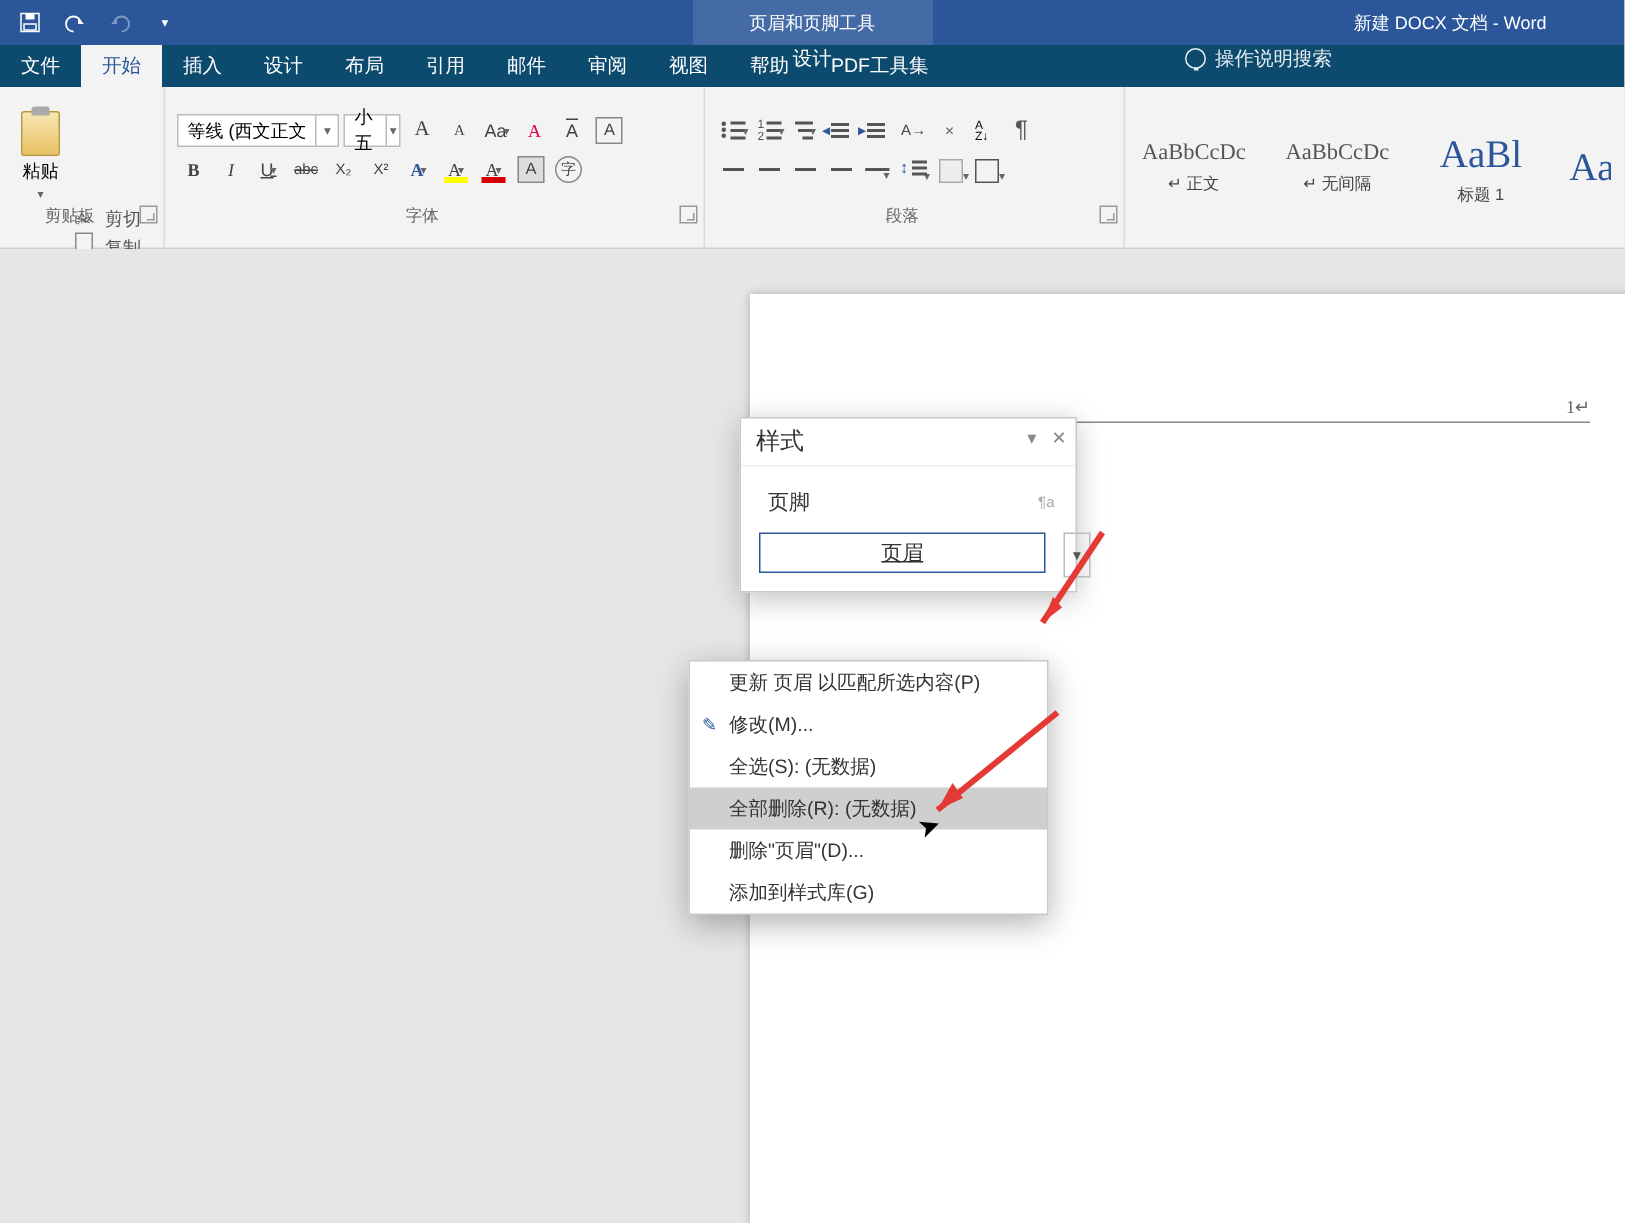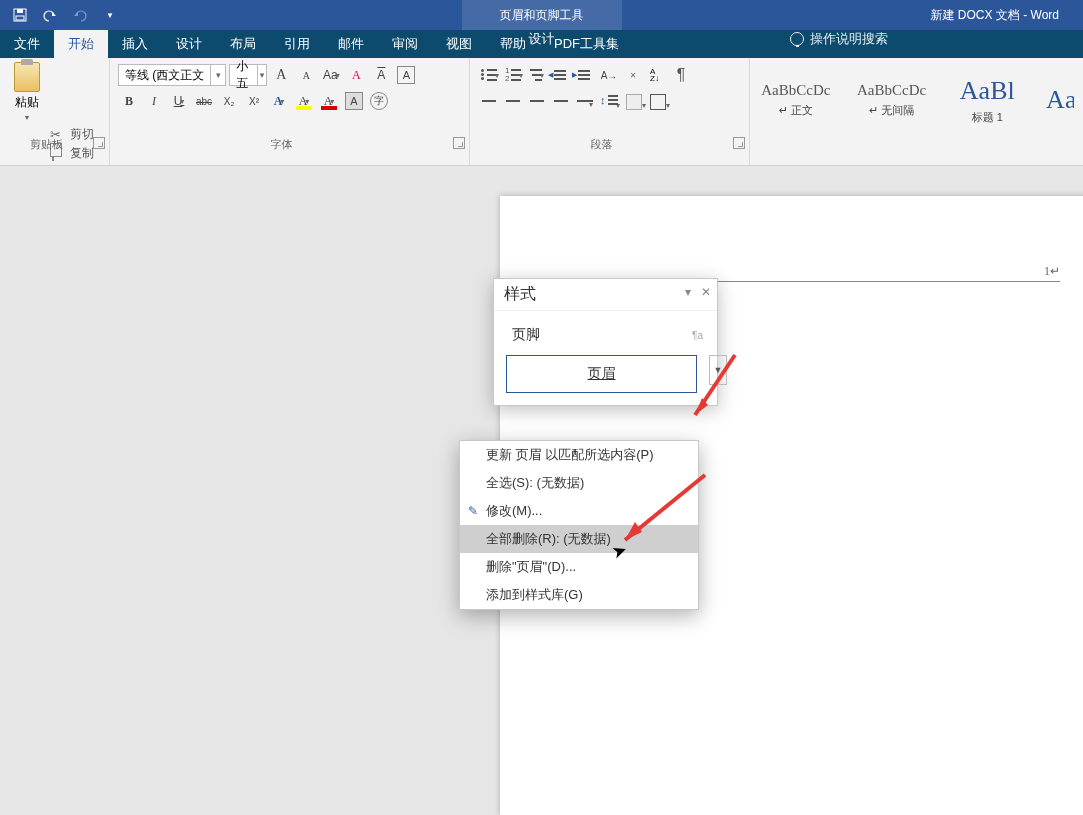--- a/index.html
+++ b/index.html
@@ -10,7 +10,7 @@
   .titlebar .qat { display: flex; align-items: center; gap: 2px; padding-left: 6px; }
   .qat-btn { width: 28px; height: 28px; display: flex; align-items: center; justify-content: center; color: #fff; }
   .titlebar .context-tab { position: absolute; left: 50%; transform: translateX(-50%); width: 160px; text-align: center; top: 0; height: 30px; line-height: 30px; background: rgba(255,255,255,0.12); }
-  .titlebar .doc-title { position: absolute; right: 24px; top: 0; height: 30px; line-height: 30px; text-align: center; }
+  .titlebar .doc-title { position: absolute; right: 52px; top: 0; height: 30px; line-height: 30px; text-align: center; }
 
   
   .ribbon-tabs { height: 28px; background: #0c4a6e; display: flex; align-items: stretch; color: #fff; font-size: 13px; }

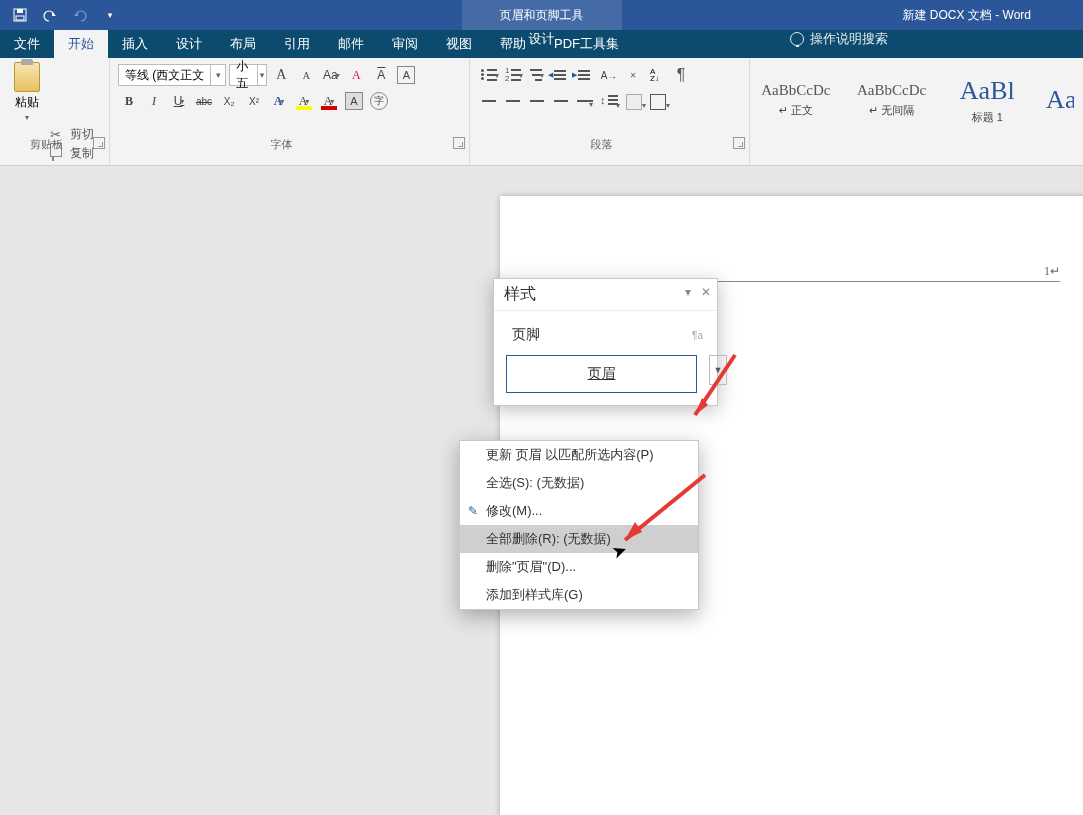--- a/index.html
+++ b/index.html
@@ -23,7 +23,7 @@
 
   
   .ribbon { height: 108px; background: #f3f3f3; border-bottom: 1px solid #d0d0d0; display: flex; }
-  .group { border-right: 1px solid #d9d9d9; padding: 4px 8px 0 8px; display: flex; flex-direction: column; position: relative; }
+  .group { border-right: 1px solid #d9d9d9; padding: 16px 8px 0 8px; display: flex; flex-direction: column; position: relative; }
   .group-label { position: absolute; bottom: 12px; left: 0; right: 0; height: 18px; line-height: 18px; font-size: 11px; color: #666; text-align: center; }
   .group-label .dlg { float: right; margin-right: 4px; width: 12px; height: 12px; border: 1px solid #999; position: relative; top: 2px; }
   .group-label .dlg::after { content:""; position:absolute; right:1px; bottom:1px; width:4px; height:4px; border-right:1px solid #999; border-bottom:1px solid #999; }

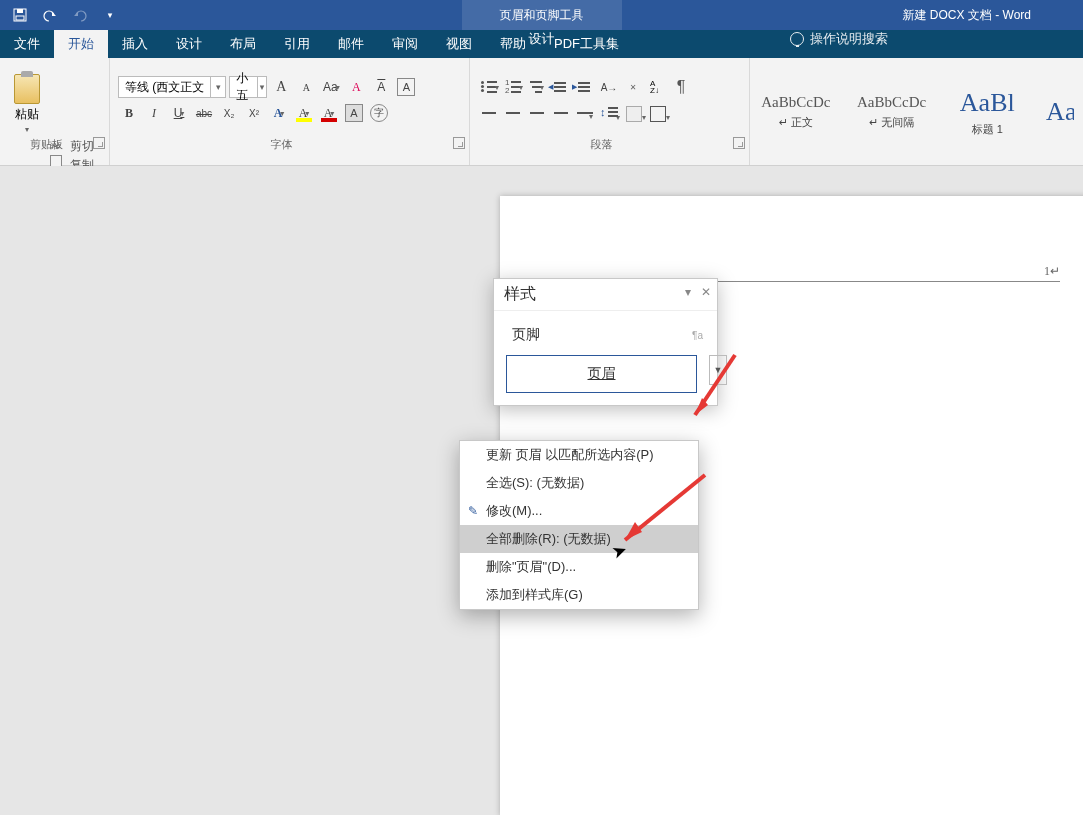--- a/index.html
+++ b/index.html
@@ -117,7 +117,7 @@
   .style-entry { height: 36px; display: flex; align-items: center; padding: 0 10px; font-size: 14px; color: #333; position: relative; }
   .style-entry .para-mark { position:absolute; right:10px; font-size:10px; color:#aaa; }
   .style-entry.listpara { font-weight: 500; }
-  .style-entry.header-style { border: 1px solid #2b579a; margin: 2px 16px 2px 4px; height: 38px; justify-content: center; text-decoration: underline; }
+  .style-entry.header-style { border: 1px solid #2b579a; margin: 2px 16px 2px 4px; height: 27px; justify-content: center; text-decoration: underline; }
   .style-entry.header-style::after { content:""; }
   .header-dd { position:absolute; right:-14px; top:0; width:18px; height:30px; border:1px solid #bbb; display:flex; align-items:center; justify-content:center; font-size:9px; color:#555; }
 

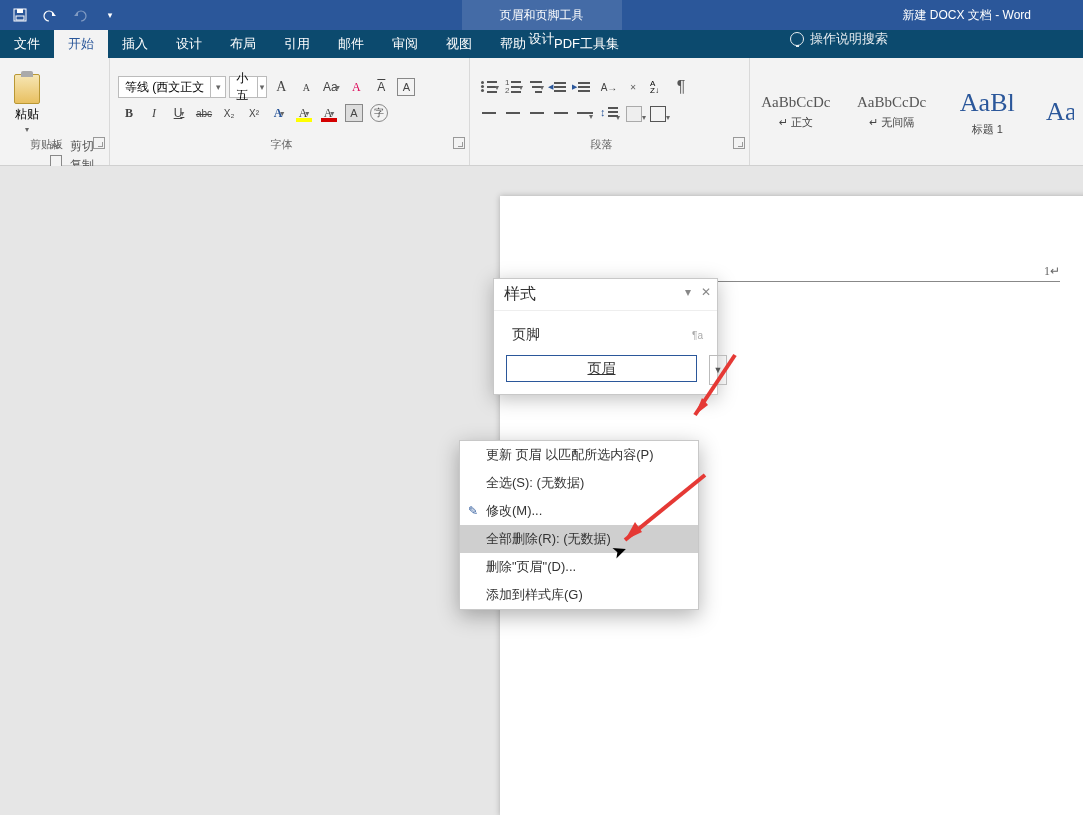--- a/index.html
+++ b/index.html
@@ -415,11 +415,11 @@
       <span>更新 页眉 以匹配所选内容(P)</span>
     </div>
   <div class="ctx-item">
-      <span>全选(S): (无数据)</span>
-    </div>
-  <div class="ctx-item">
       <span class="ic ic-pen"></span>
       <span>修改(M)...</span>
+    </div>
+  <div class="ctx-item">
+      <span>全选(S): (无数据)</span>
     </div>
   <div class="ctx-item hl">
       <span>全部删除(R): (无数据)</span>

